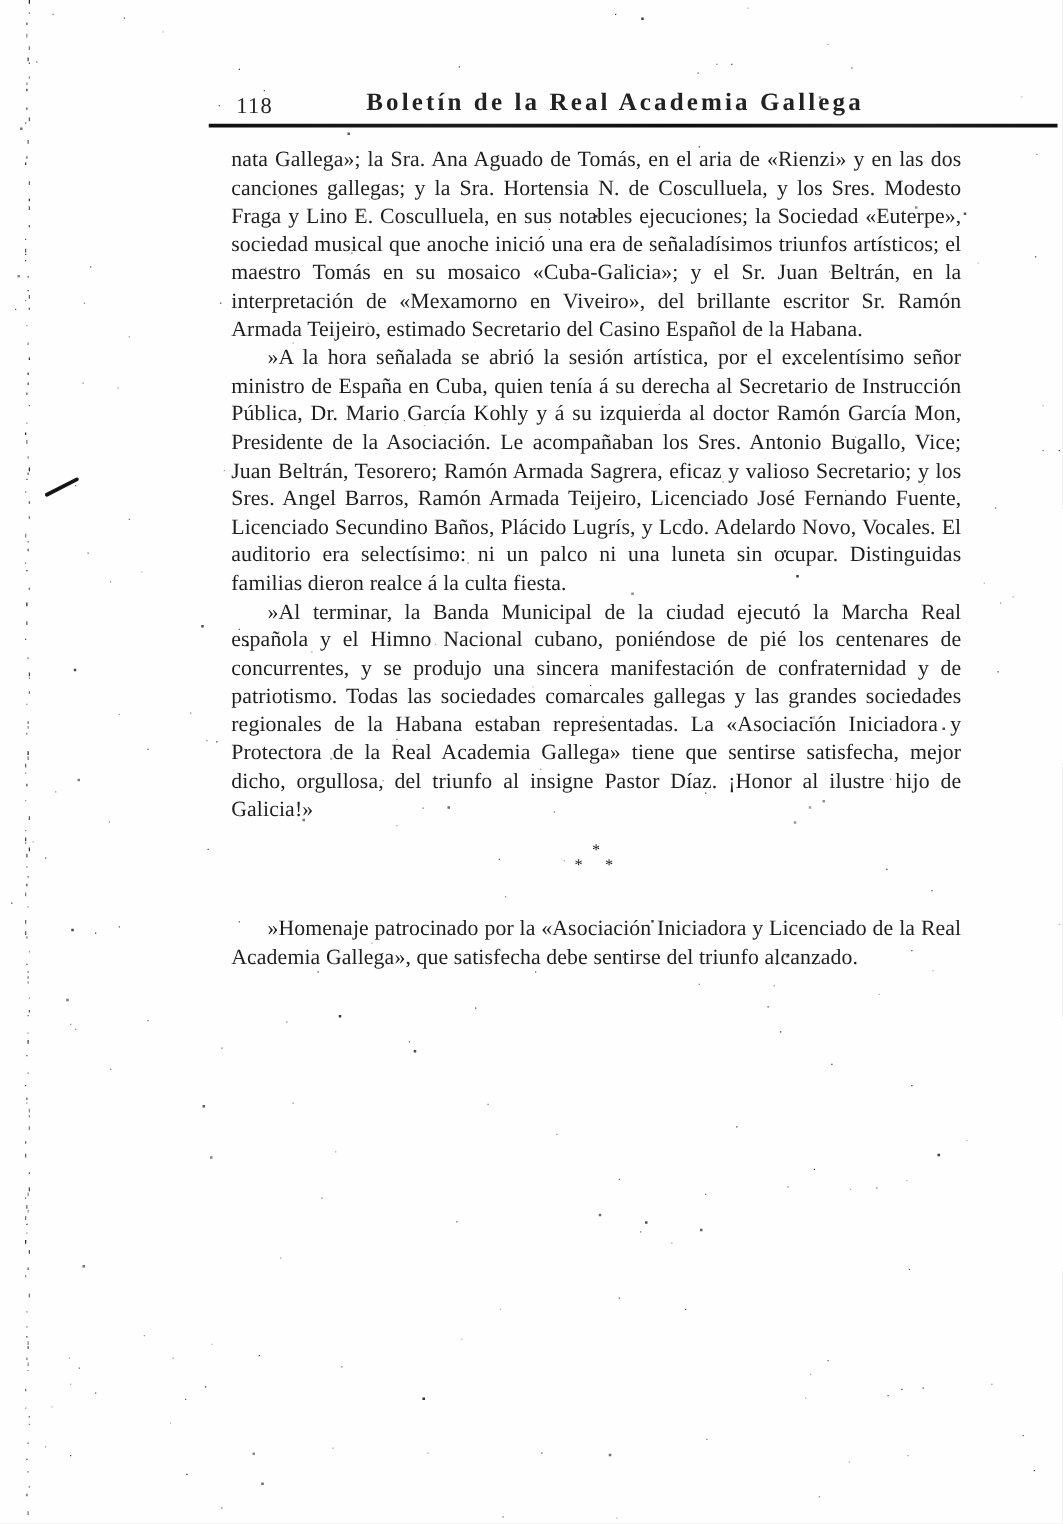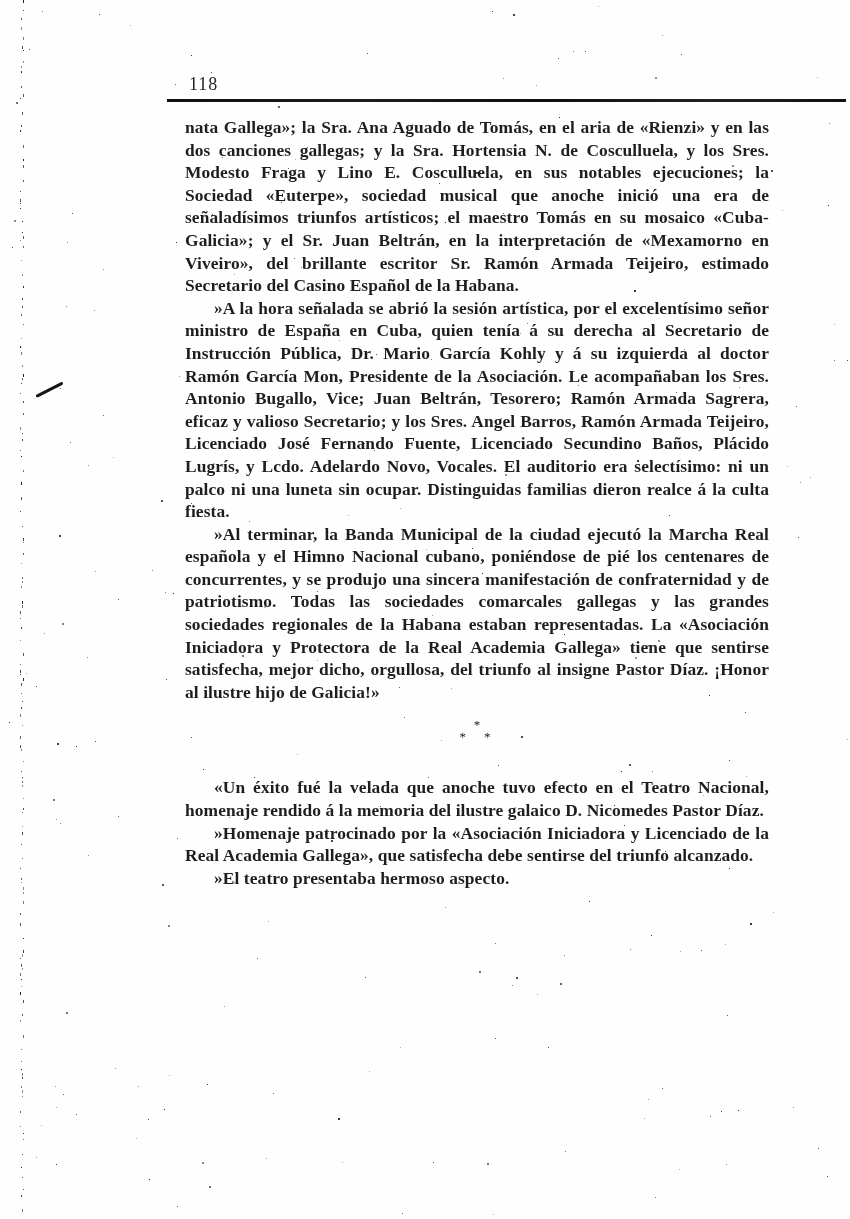--- a/index.html
+++ b/index.html
@@ -113,6 +113,7 @@
 
   <div class="header">
     <span class="page-number">118</span>
+    <span class="header-title">Boletín de la Real Academia Gallega</span>
   </div>
   <div class="header-rule"></div>
 

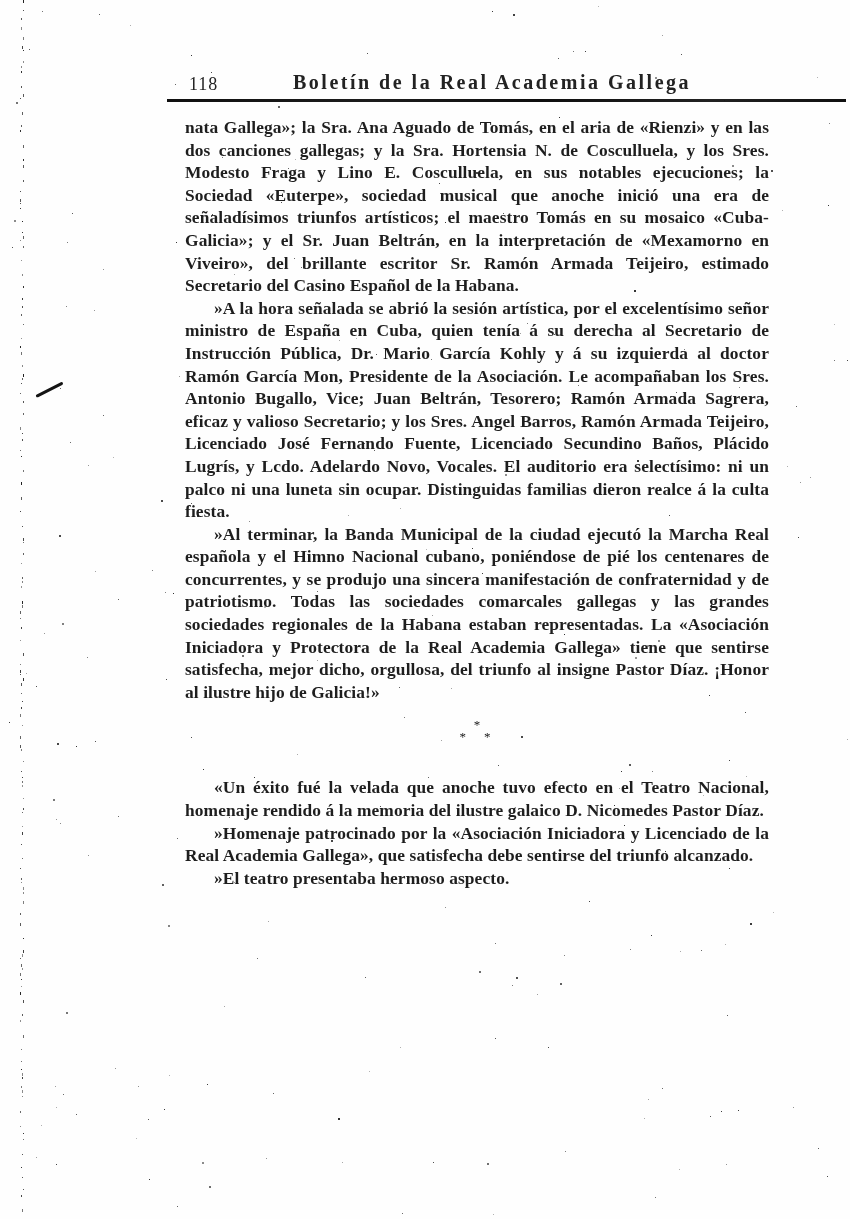--- a/index.html
+++ b/index.html
@@ -66,7 +66,7 @@
     filter: blur(0.22px);
     letter-spacing: 0.1px;
   }
-  .article p { margin: 0; font-weight: bold; }
+  .article p { margin: 0; }
   .article p.ind { text-indent: 29px; }
 
   .attribution {

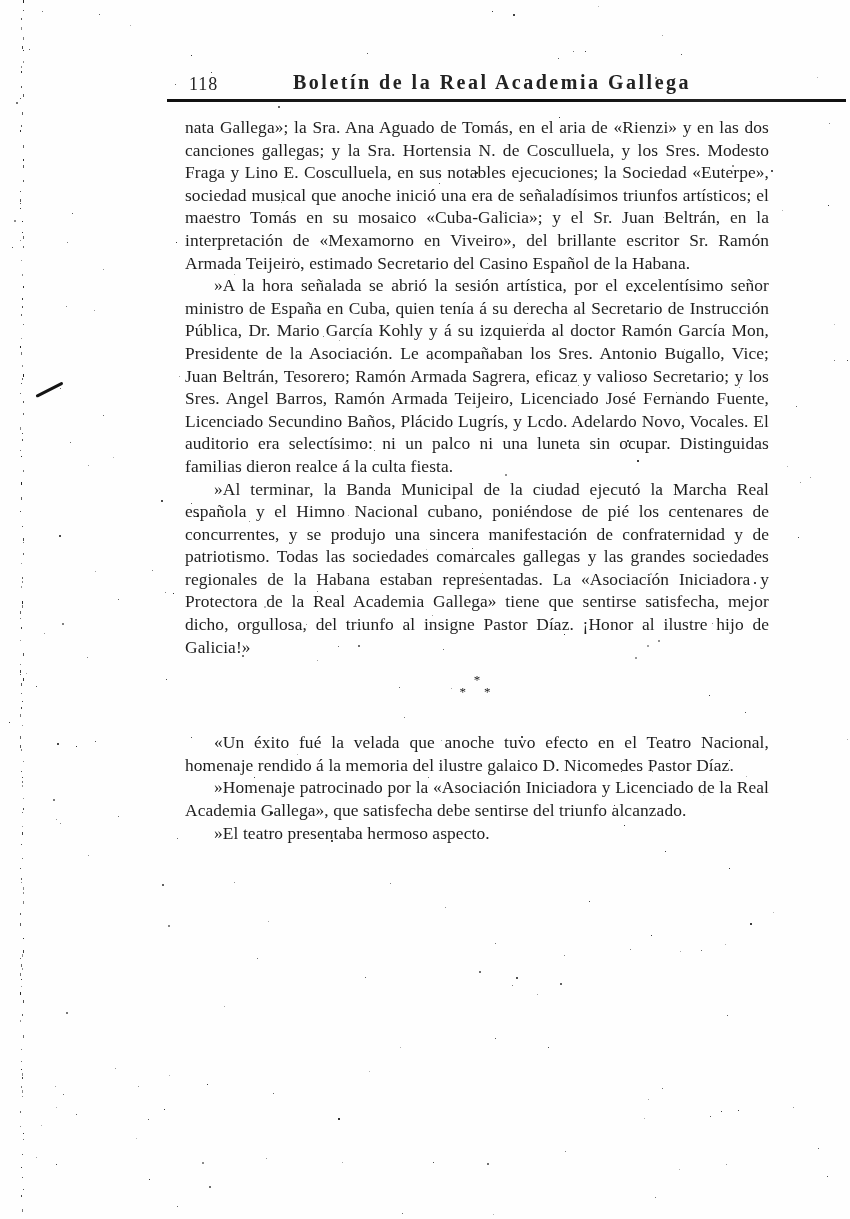--- a/index.html
+++ b/index.html
@@ -128,7 +128,6 @@
       <span class="row2"><span>*</span><span>*</span></span>
     </div>
 
-    <p class="ind">«Un éxito fué la velada que anoche tuvo efecto en el Teatro Nacional, homenaje rendido á la memoria del ilustre galaico D. Nicomedes Pastor Díaz.</p>
     <p class="ind">»Homenaje patrocinado por la «Asociación Iniciadora y Licenciado de la Real Academia Gallega», que satisfecha debe sentirse del triunfo alcanzado.</p>
     <p class="ind">»El teatro presentaba hermoso aspecto.</p>
   </div>

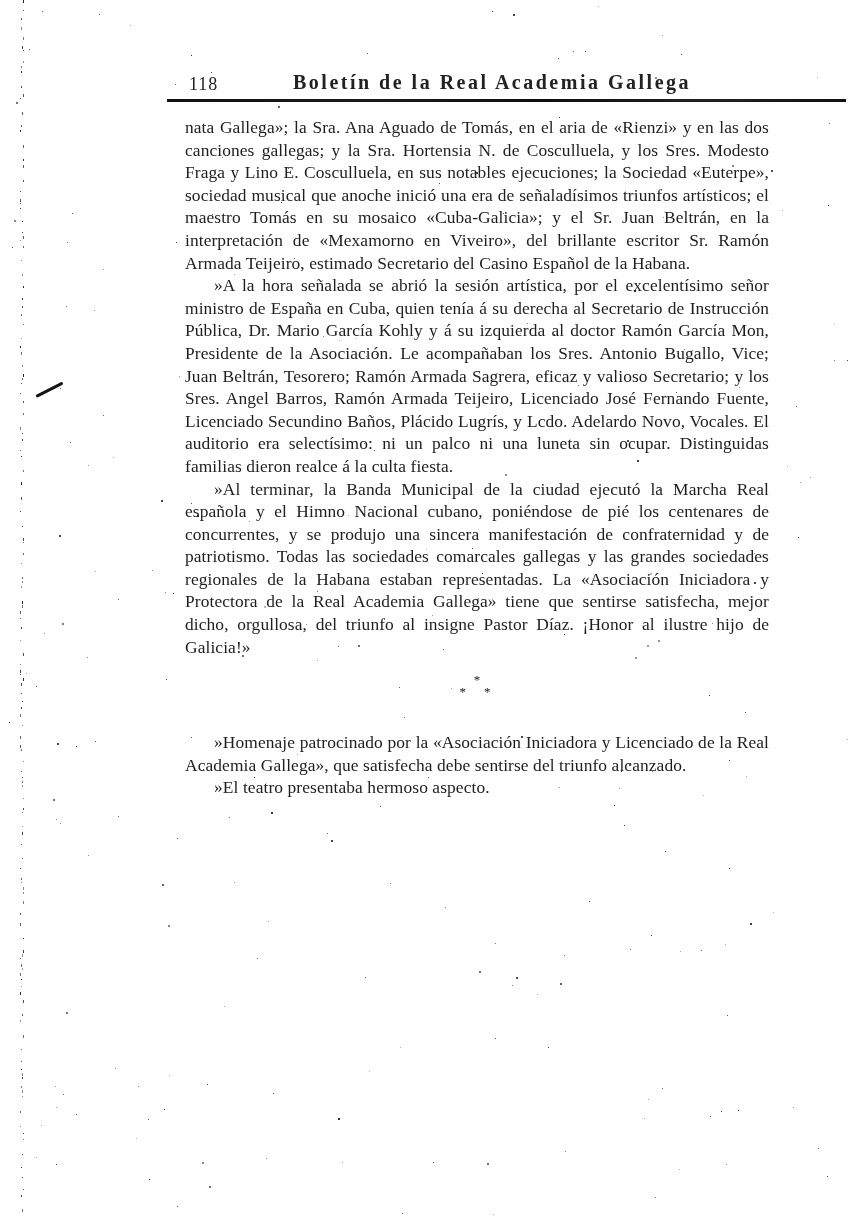--- a/index.html
+++ b/index.html
@@ -129,7 +129,6 @@
     </div>
 
     <p class="ind">»Homenaje patrocinado por la «Asociación Iniciadora y Licenciado de la Real Academia Gallega», que satisfecha debe sentirse del triunfo alcanzado.</p>
-    <p class="ind">»El teatro presentaba hermoso aspecto.</p>
   </div>
 
   <div class="pen-mark"></div>

